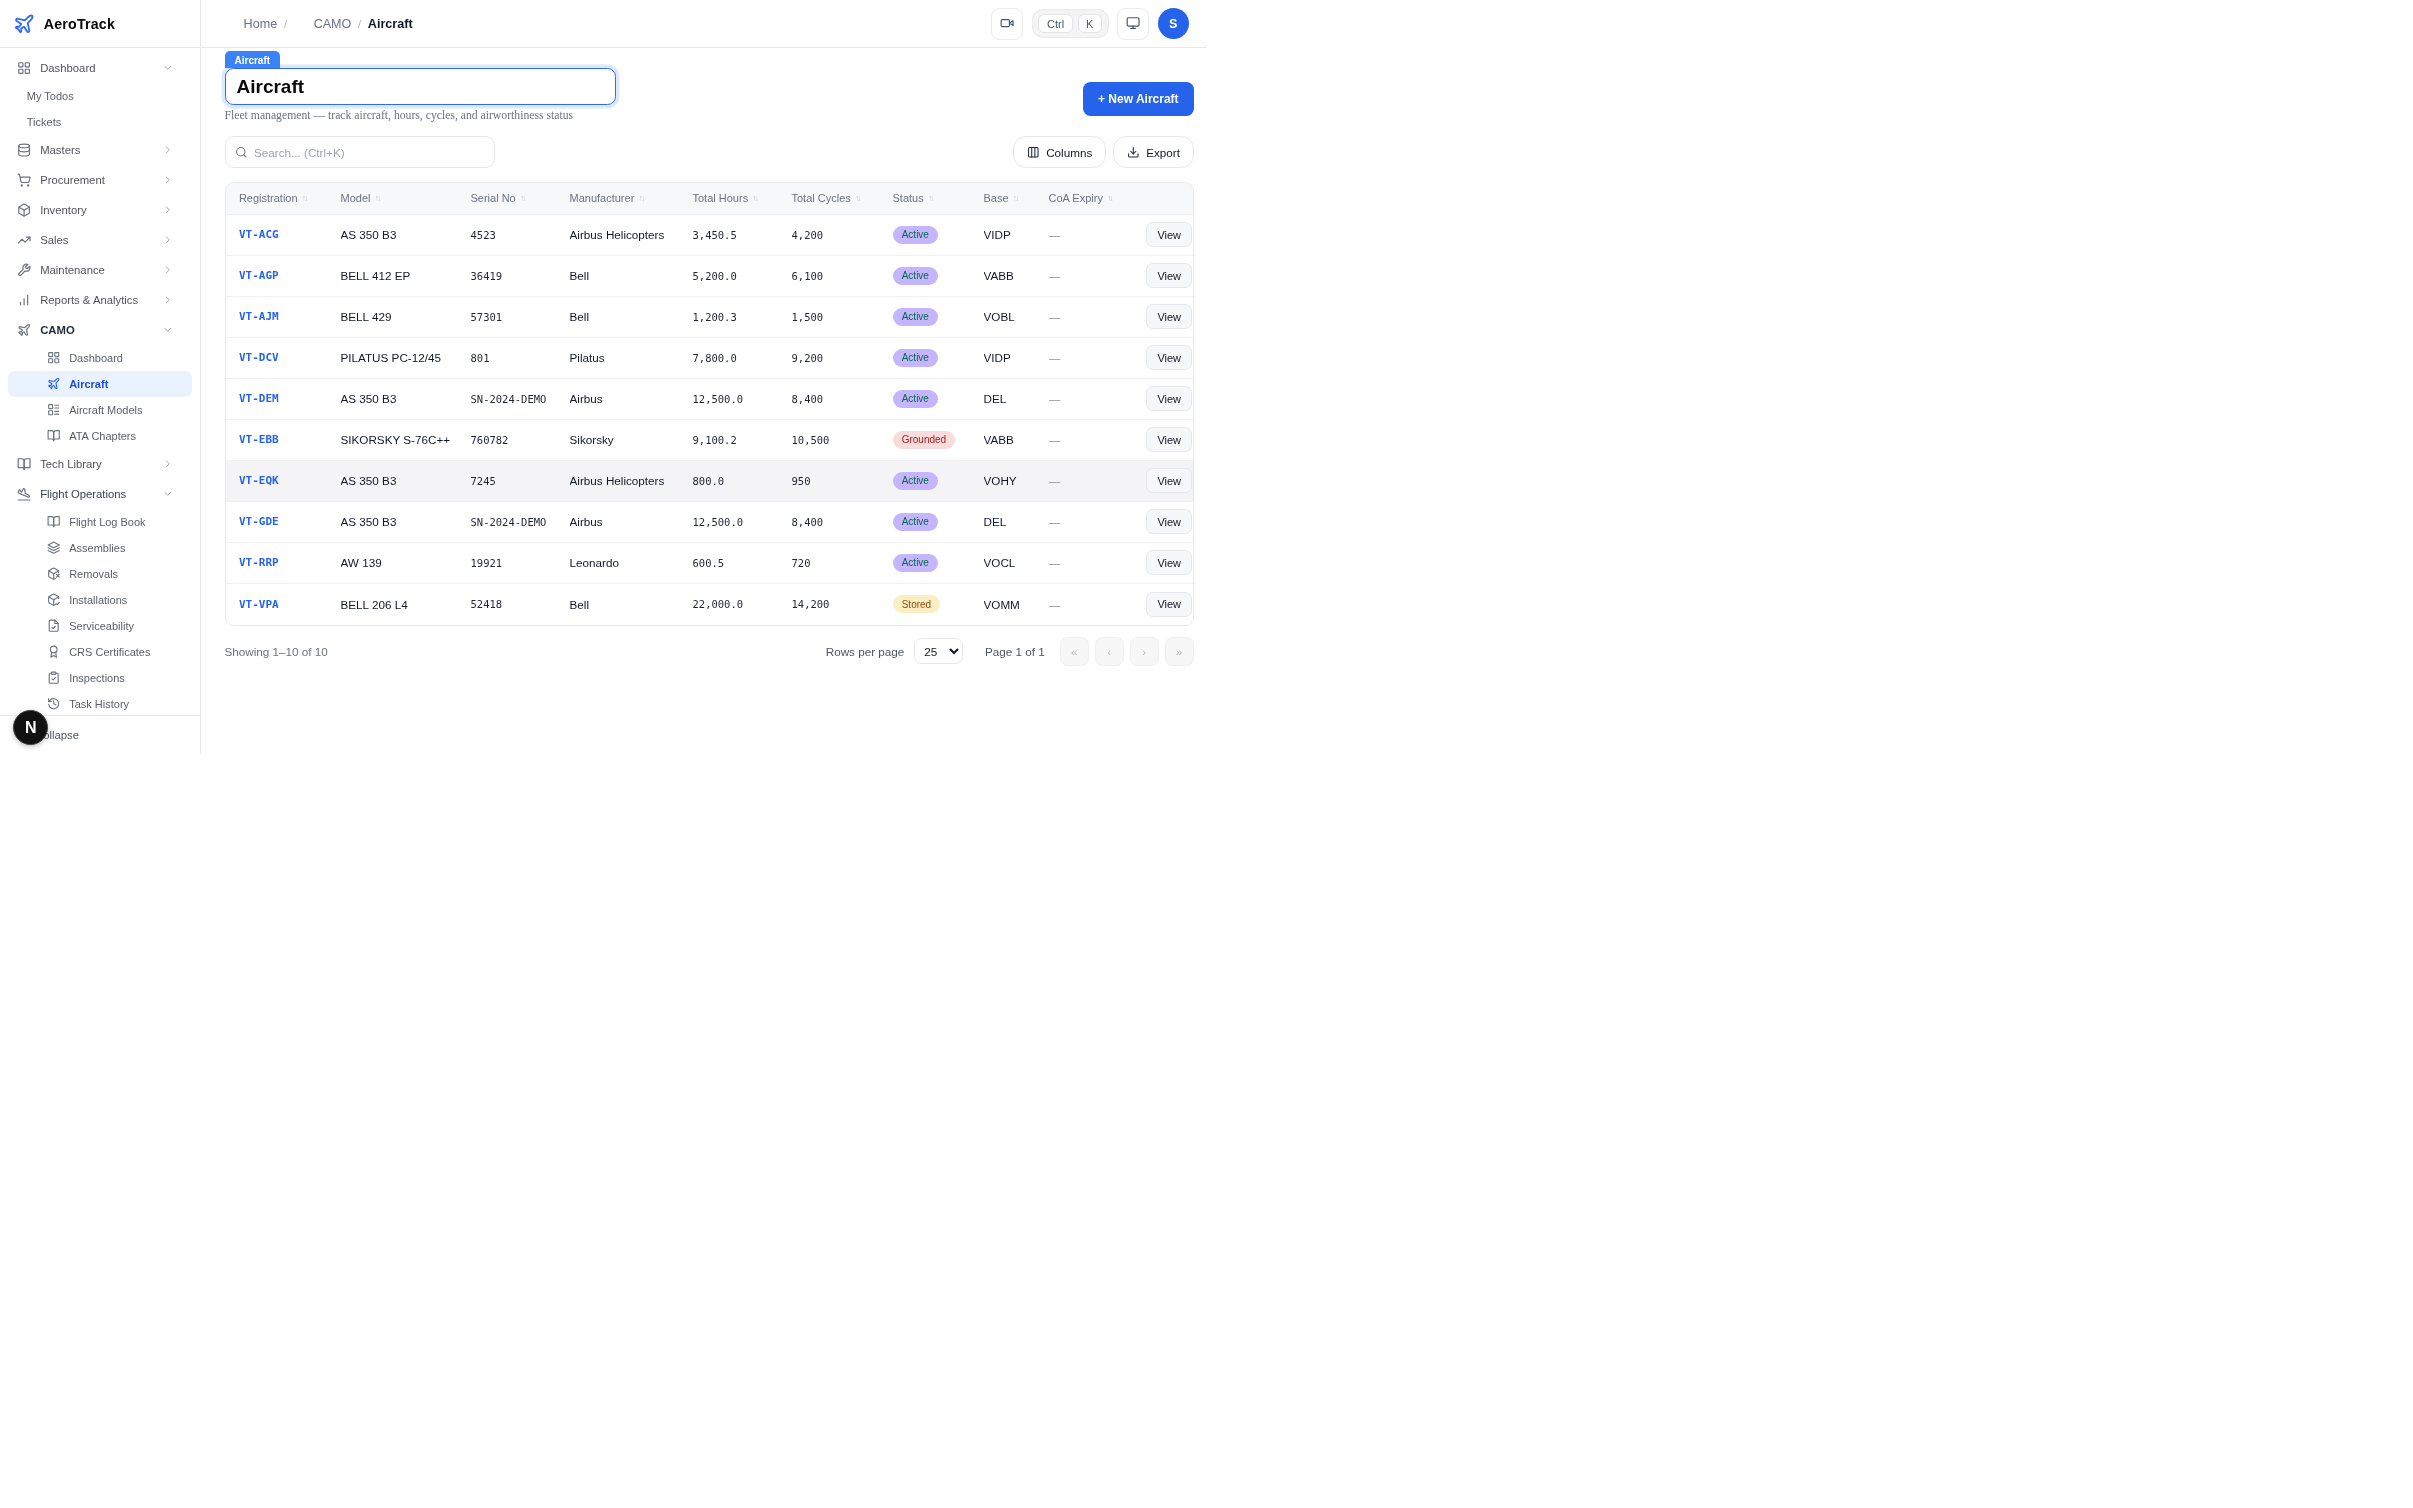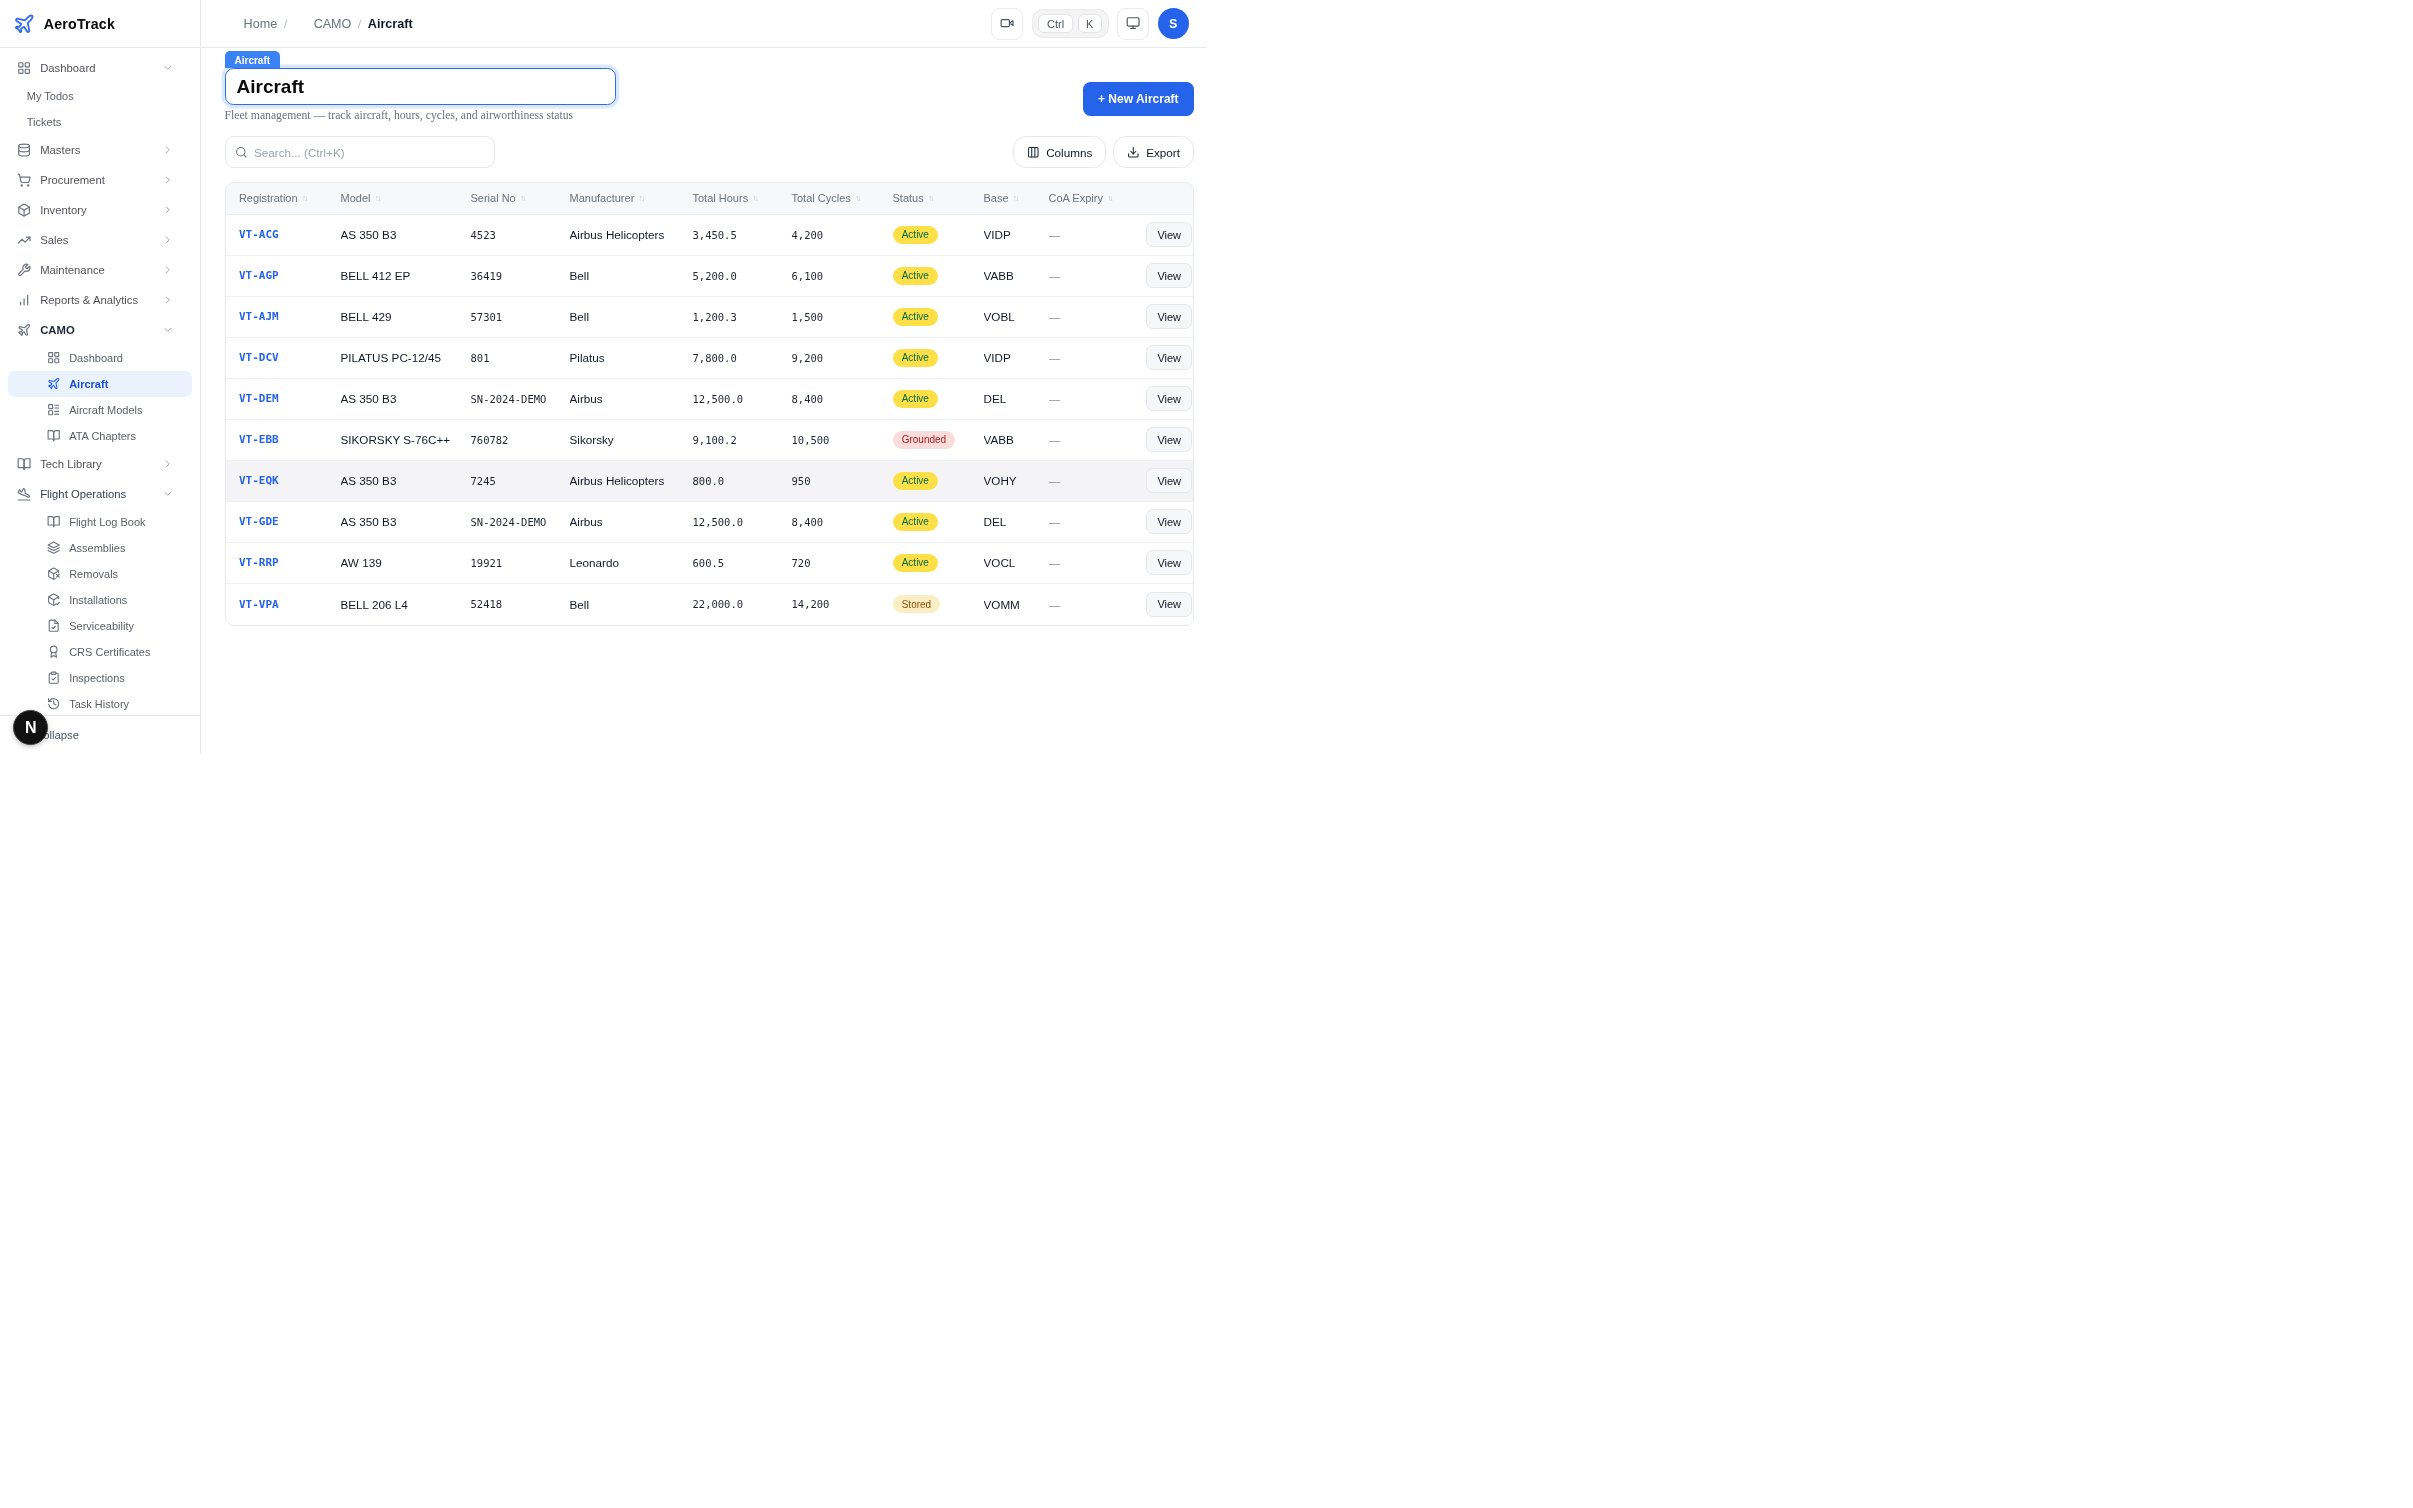--- a/index.html
+++ b/index.html
@@ -72,7 +72,7 @@
   .td.reg { font-family:"DejaVu Sans Mono", monospace; font-size:11px; font-weight:700; color:#2563eb; cursor:pointer; }
   .td.dim { color:#8b9097; }
   .badge { display:inline-block; padding:3.4px 9.2px; border-radius:837px; font-size:10px; font-weight:500; }
-  .badge.ok { background:#fde047; color:#06694a; }
+  .badge.ok { background:#c4b5fd; color:#06694a; }
   .badge.danger { background:#fbdcdc; color:#a32020; }
   .badge.warn { background:#fbeec3; color:#8f4e0e; }
   .actions { display:flex; gap:5px; padding-left:5.9px; }

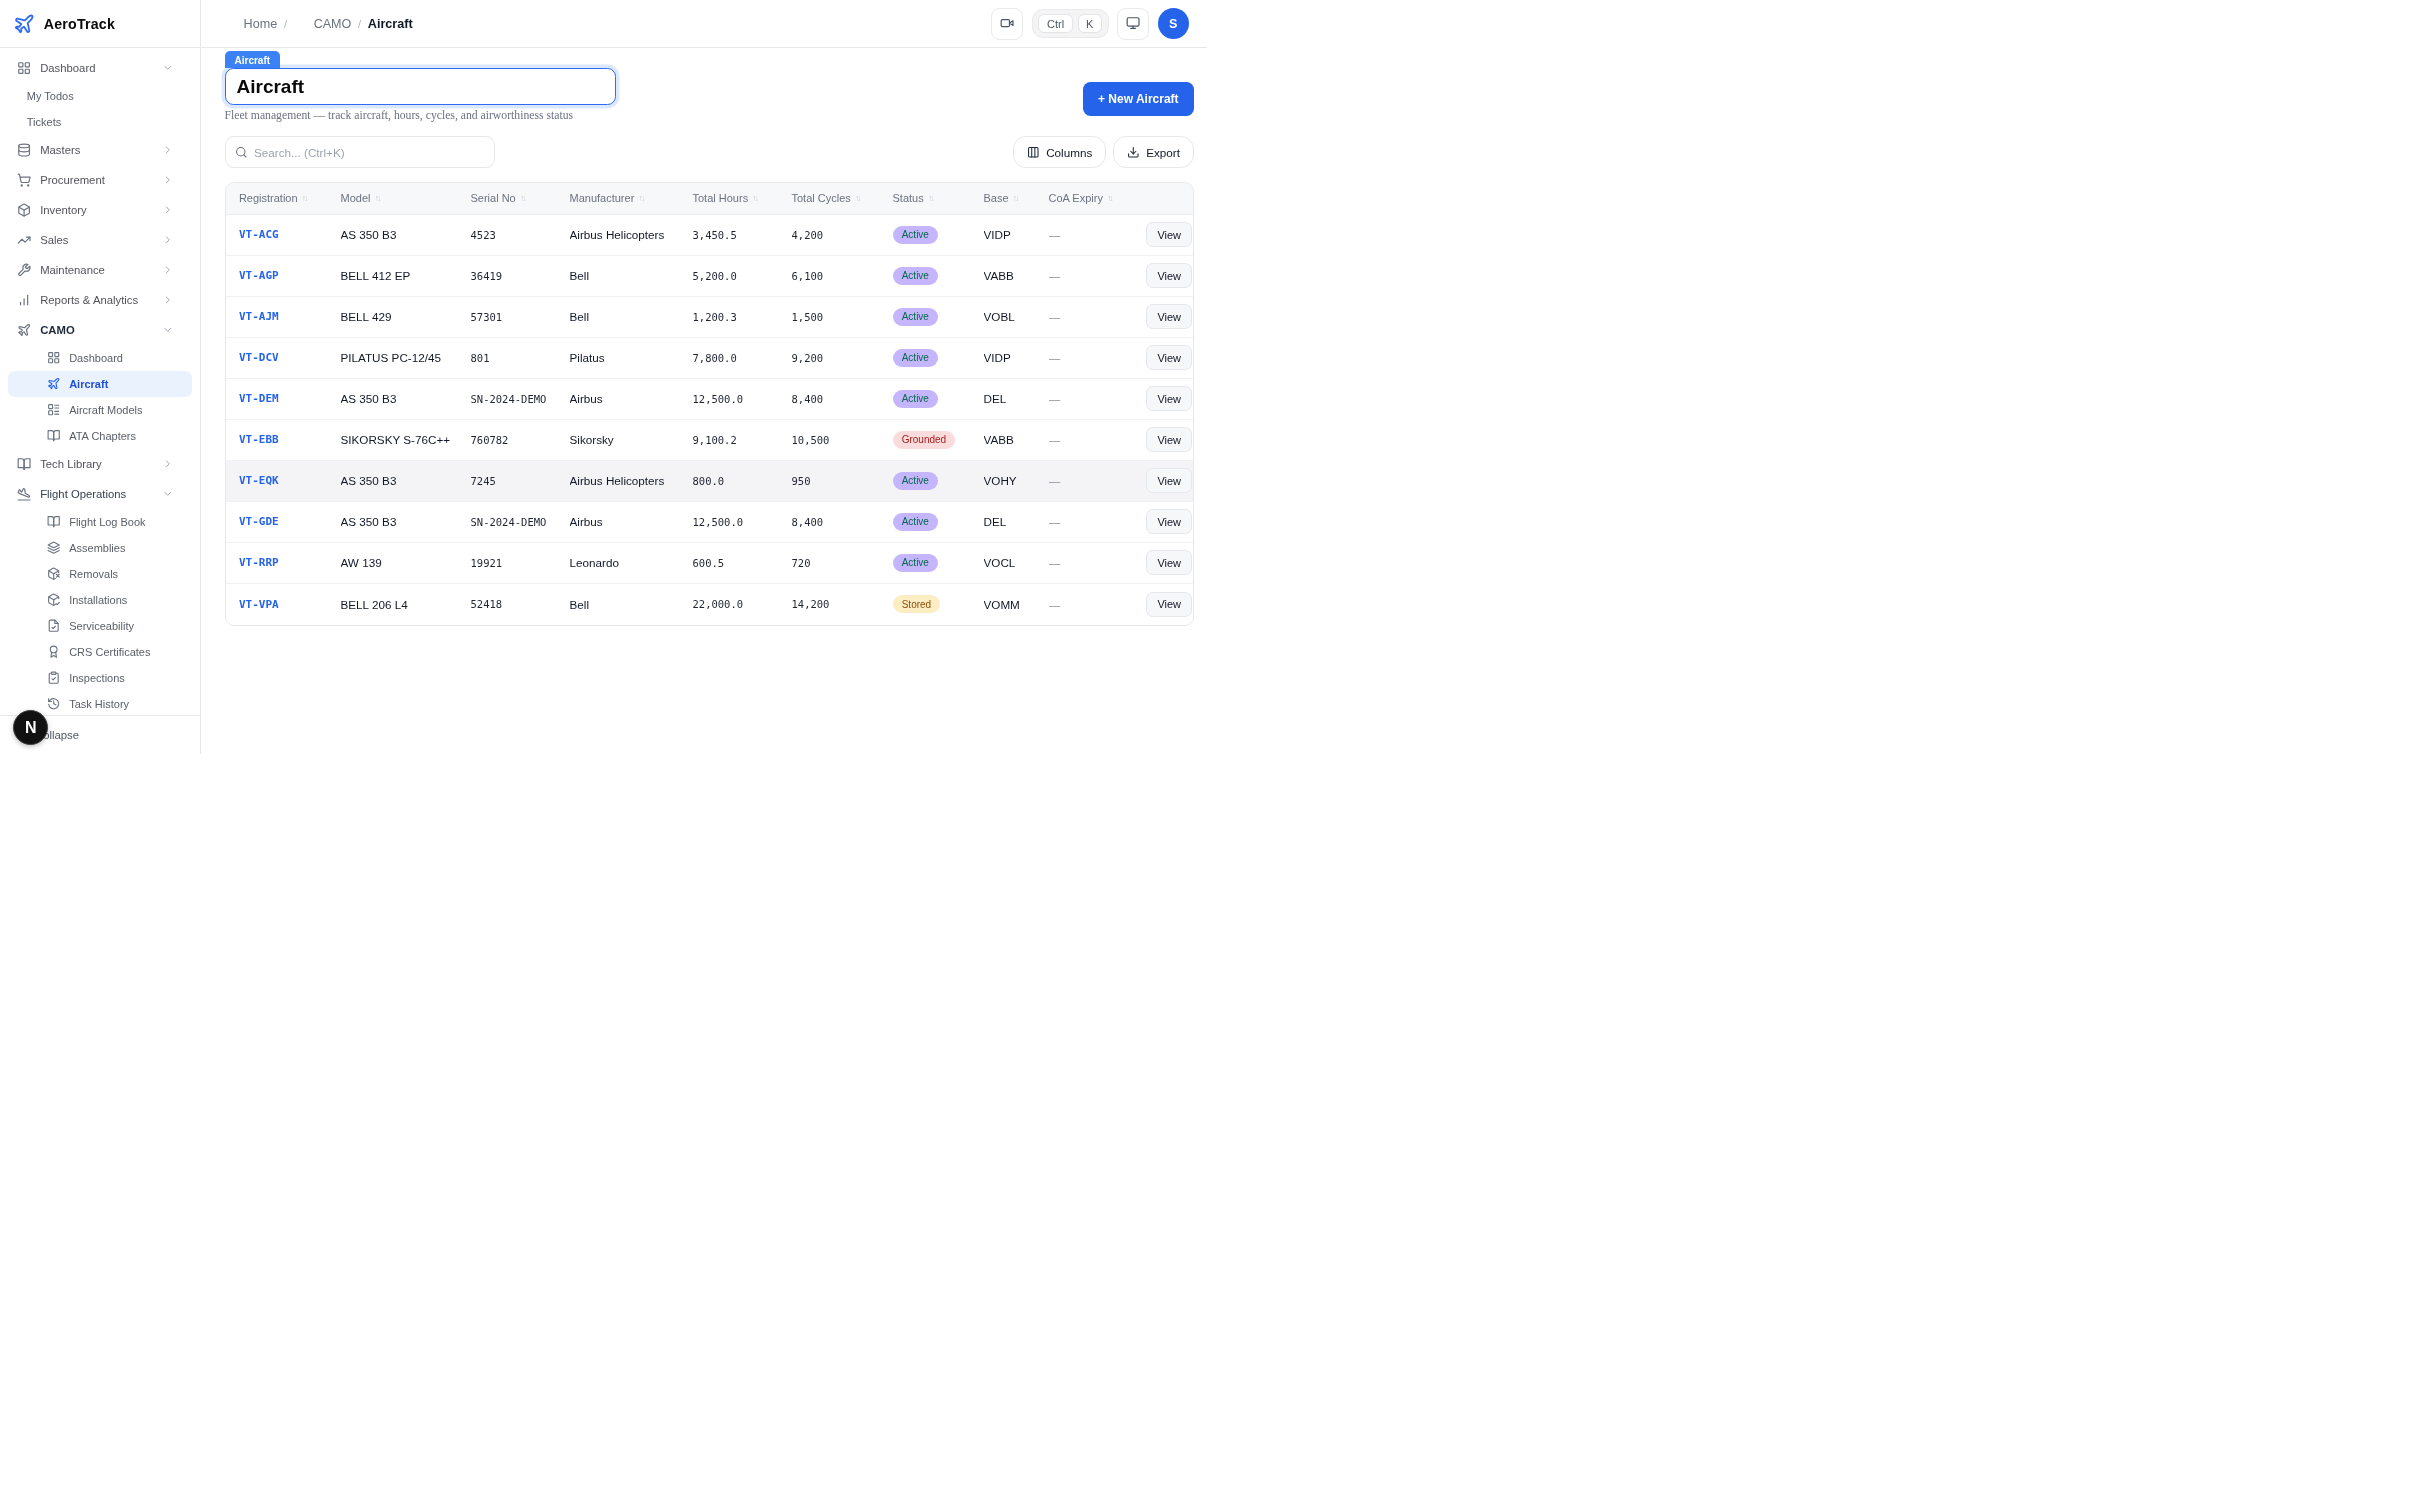--- a/index.html
+++ b/index.html
@@ -647,6 +647,20 @@
         </div>
     </div>
 
+    <div class="table-footer">
+      <span class="showing">Showing 1–10 of 10</span>
+      <div class="footer-right">
+        <span class="rpp-label">Rows per page</span>
+        <select class="rpp-select" id="rppSelect"><option>25</option></select>
+        <span class="page-label">Page 1 of 1</span>
+        <div style="display:flex;gap:5.9px;" id="pagerBtns">
+            <div class="pg-btn">«</div>
+            <div class="pg-btn">‹</div>
+            <div class="pg-btn">›</div>
+            <div class="pg-btn">»</div>
+          </div>
+      </div>
+    </div>
   </div>
 </div>
 

